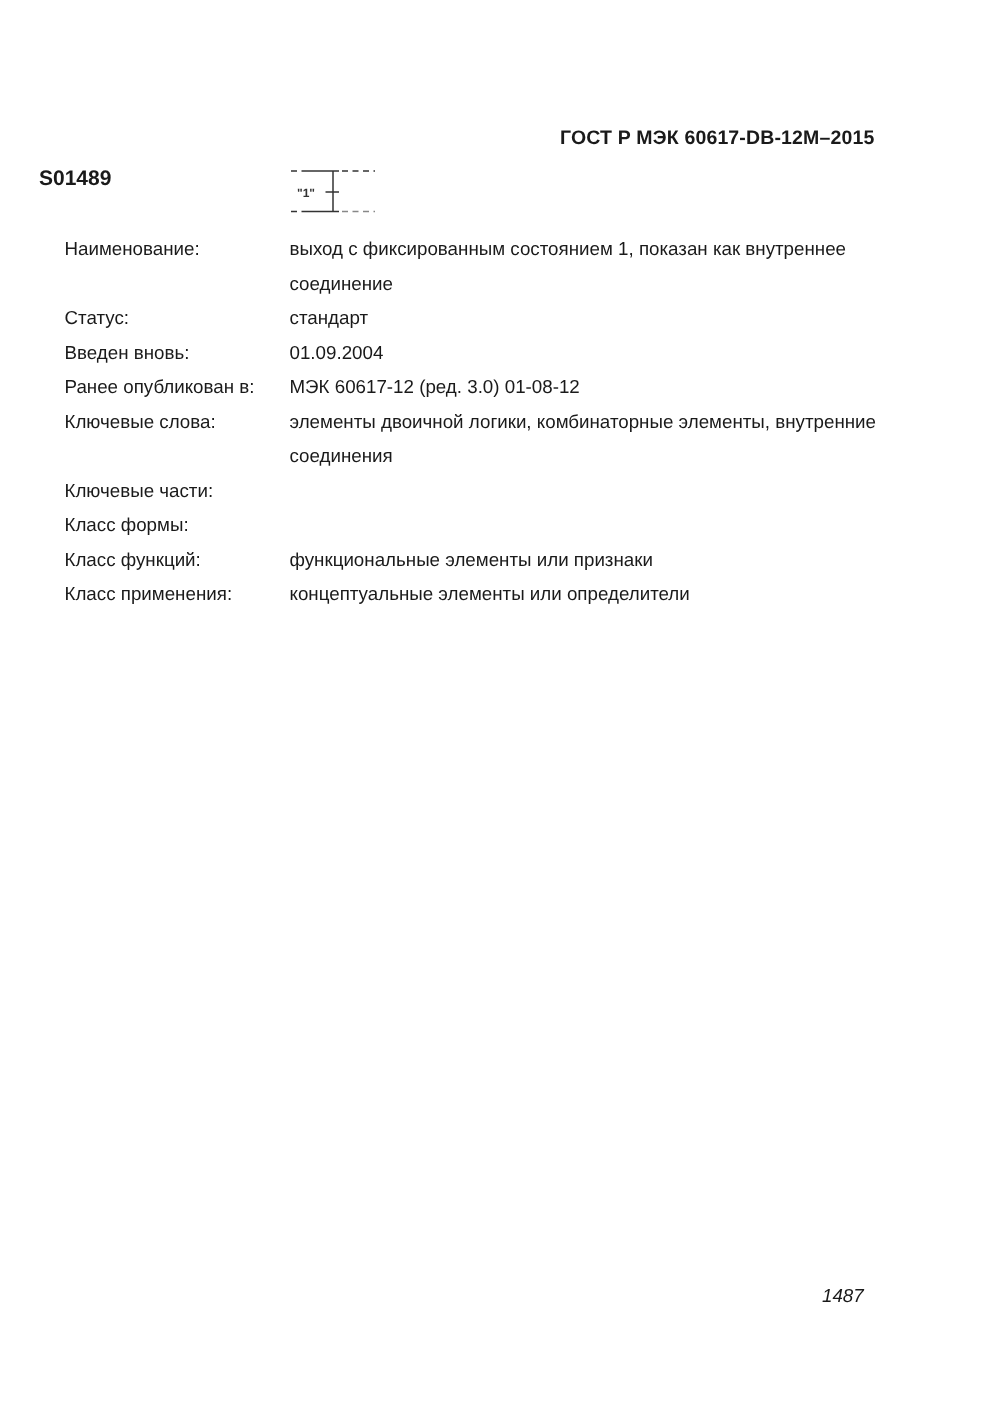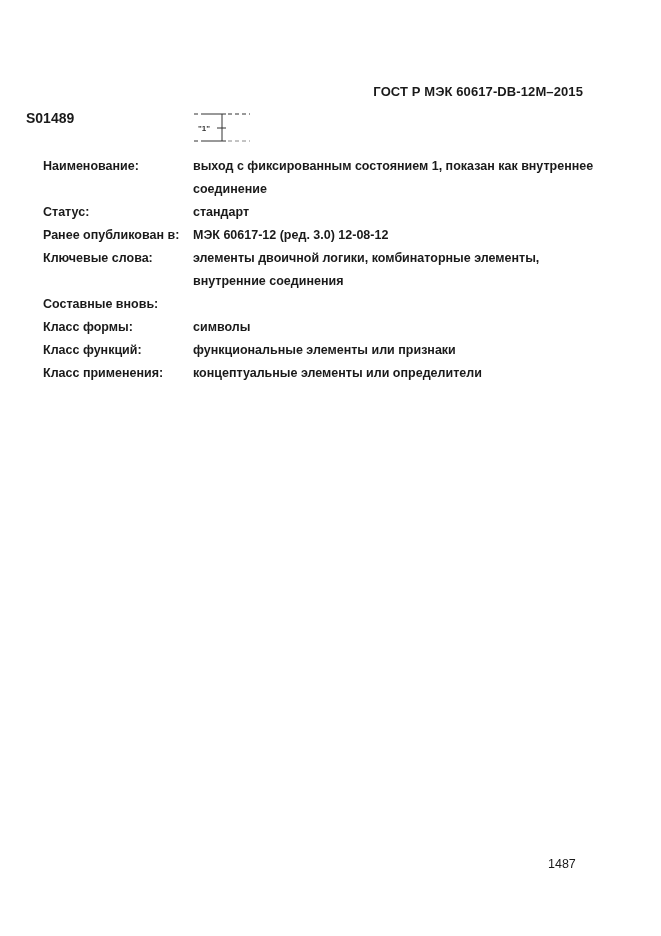--- a/index.html
+++ b/index.html
@@ -22,7 +22,7 @@
     position: absolute; top: 155px; left: 43px; width: 560px;
     font-size: 12.5px;
   }
-  .row { display: flex; line-height: 23px; font-weight: bold; }
+  .row { display: flex; line-height: 23px; }
   .row .label { width: 150px; flex: 0 0 150px; }
   .row .value { flex: 1; }
   .pagenum {

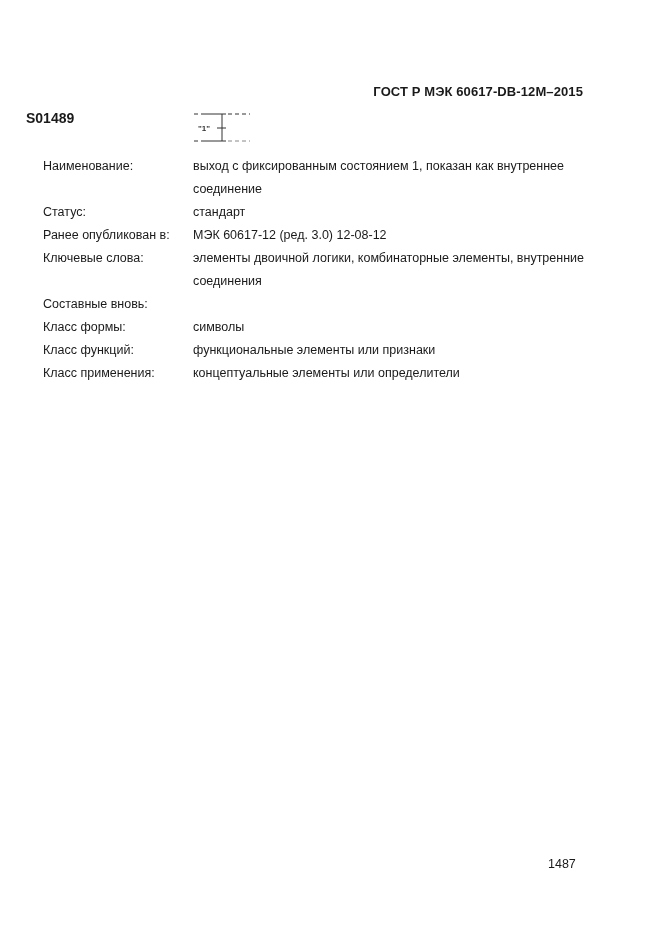--- a/index.html
+++ b/index.html
@@ -60,6 +60,10 @@
     <div class="value">стандарт</div>
   </div>
   <div class="row">
+    <div class="label">Введен вновь:</div>
+    <div class="value">01.09.2004</div>
+  </div>
+  <div class="row">
     <div class="label">Ранее опубликован в:</div>
     <div class="value">МЭК 60617-12 (ред. 3.0) 12-08-12</div>
   </div>

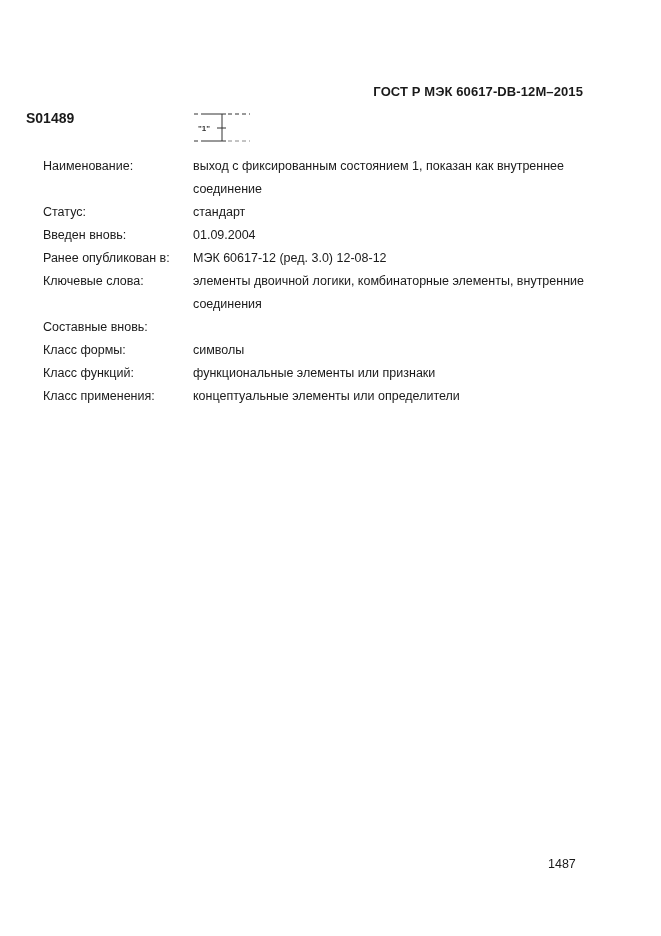--- a/index.html
+++ b/index.html
@@ -65,7 +65,7 @@
   </div>
   <div class="row">
     <div class="label">Ранее опубликован в:</div>
-    <div class="value">МЭК 60617-12 (ред. 3.0) 12-08-12</div>
+    <div class="value">МЭК 60617-12 (ред. 3.0) 01-08-12</div>
   </div>
   <div class="row">
     <div class="label">Ключевые слова:</div>

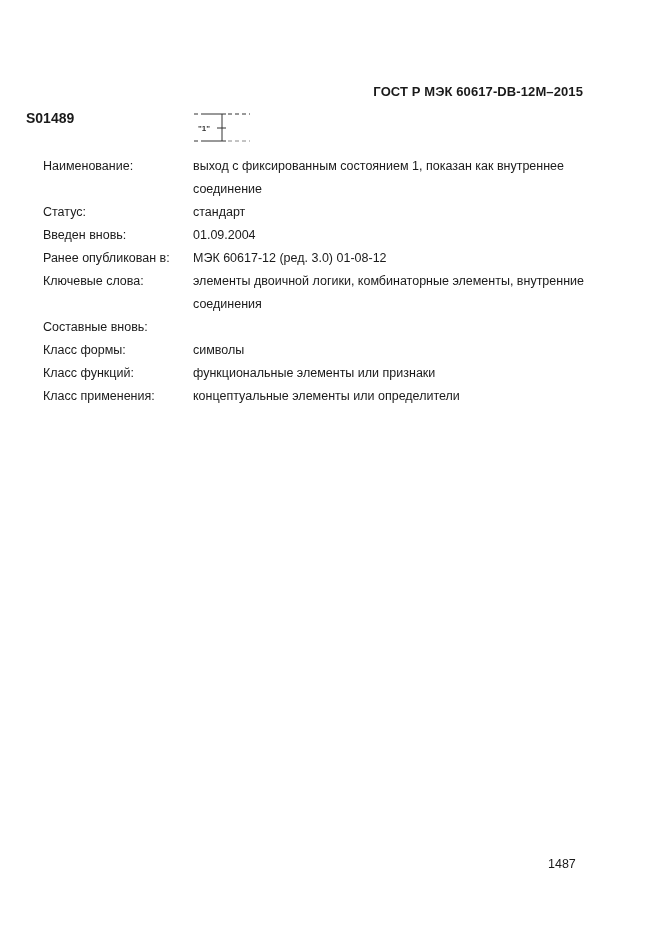--- a/index.html
+++ b/index.html
@@ -72,7 +72,7 @@
     <div class="value">элементы двоичной логики, комбинаторные элементы, внутренние соединения</div>
   </div>
   <div class="row">
-    <div class="label">Составные вновь:</div>
+    <div class="label">Ключевые части:</div>
   </div>
   <div class="row">
   </div>

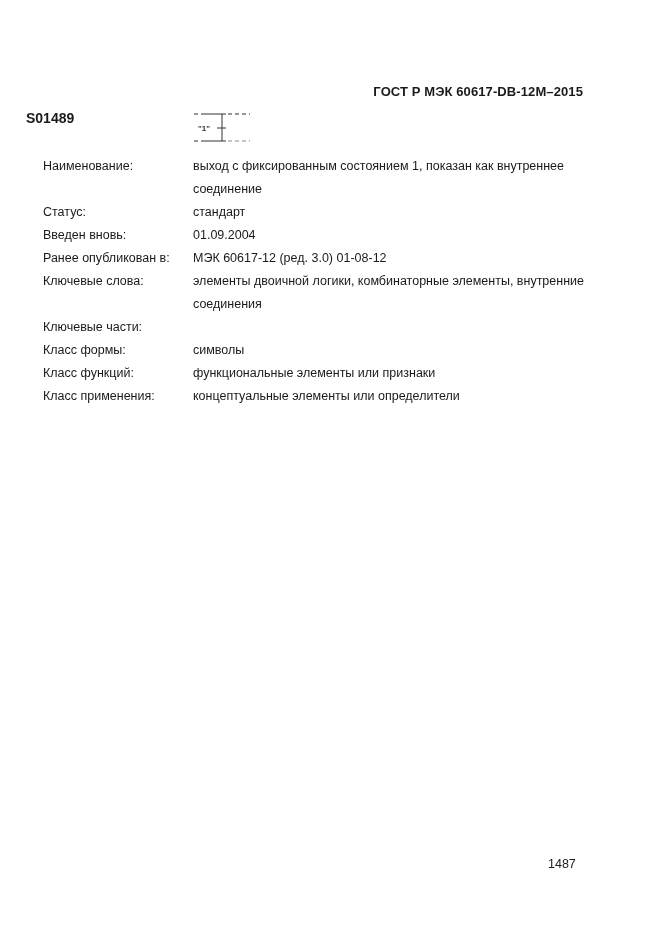--- a/index.html
+++ b/index.html
@@ -78,7 +78,6 @@
   </div>
   <div class="row">
     <div class="label">Класс формы:</div>
-    <div class="value">символы</div>
   </div>
   <div class="row">
     <div class="label">Класс функций:</div>

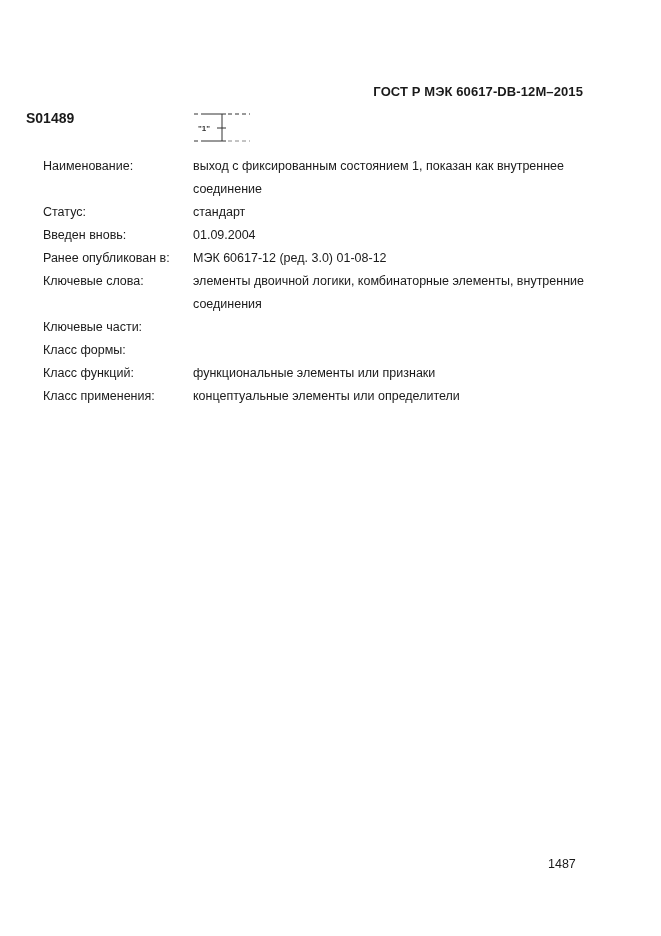--- a/index.html
+++ b/index.html
@@ -26,7 +26,7 @@
   .row .label { width: 150px; flex: 0 0 150px; }
   .row .value { flex: 1; }
   .pagenum {
-    position: absolute; top: 857px; left: 548px; font-size: 12.5px;
+    position: absolute; top: 857px; left: 548px; font-size: 12.5px; font-style: italic;
   }
 </style>
 </head>

